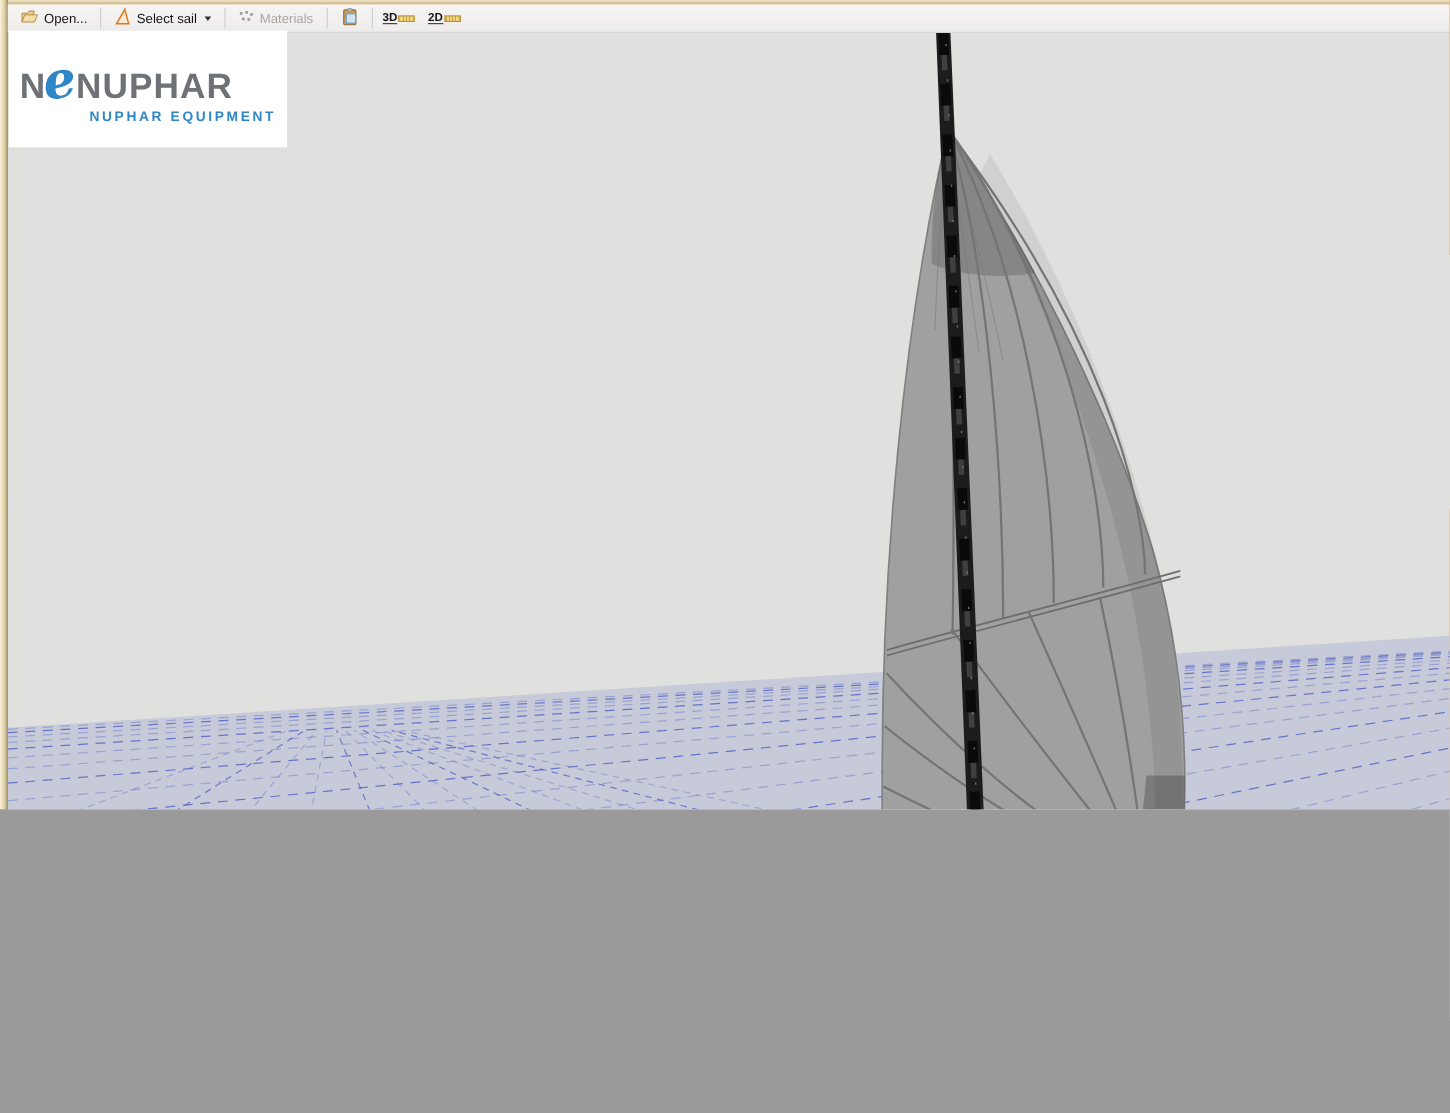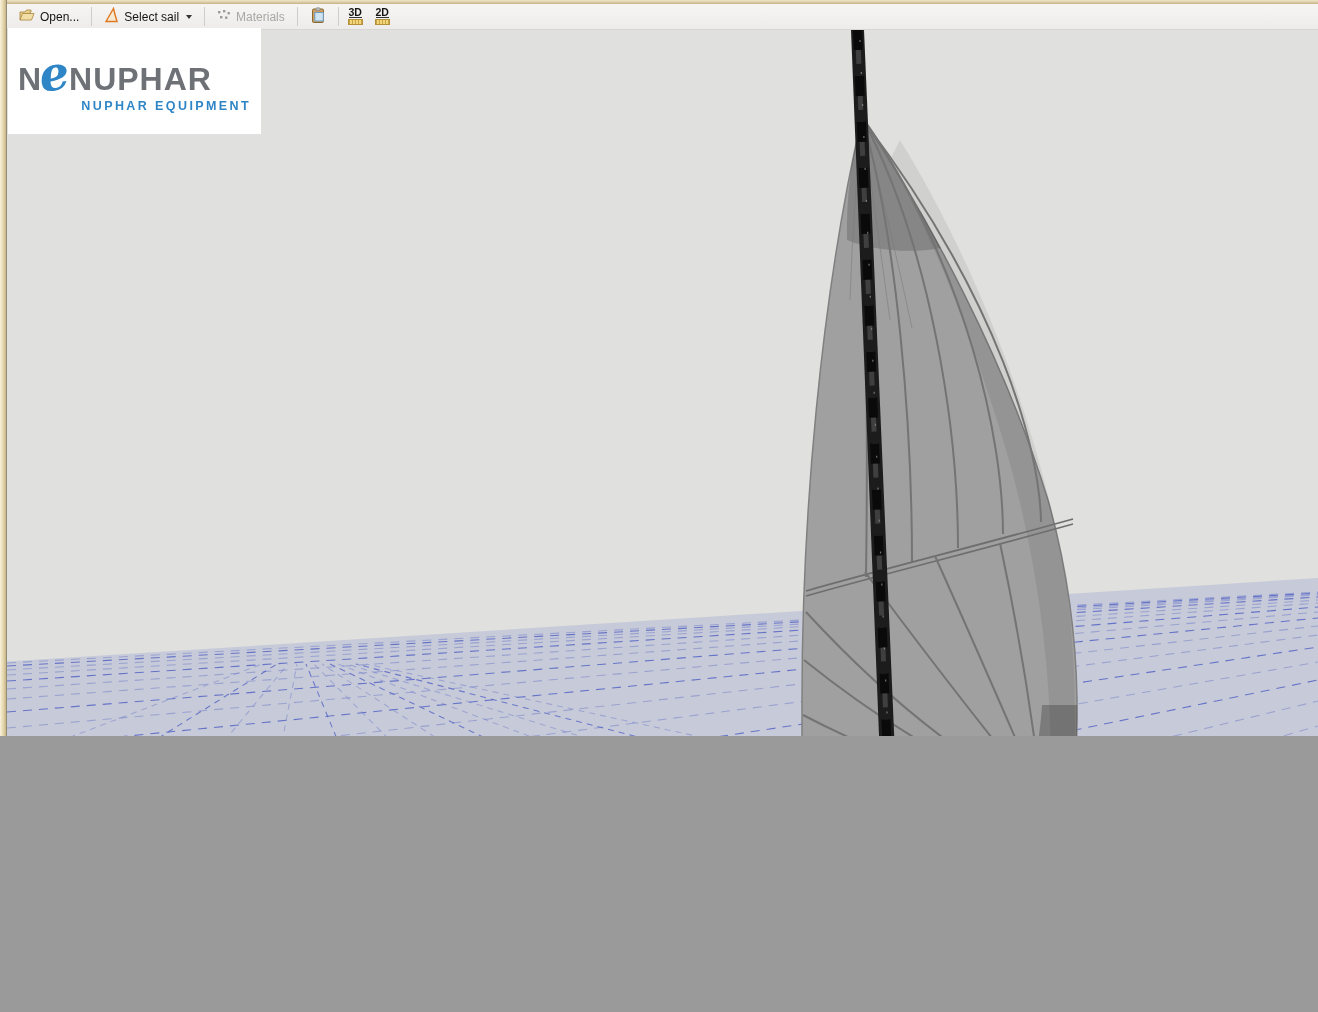--- a/index.html
+++ b/index.html
@@ -25,7 +25,7 @@
   .tb-sep{width:1px;height:19px;background:#cfcdc8;margin:0 3px;flex:none;}
   .caret{width:0;height:0;border-left:3.5px solid transparent;border-right:3.5px solid transparent;
          border-top:4px solid #333;margin-left:2px;}
-  .ruler-btn{flex-direction:column;gap:1px;padding:0 5px;}
+  .ruler-btn{flex-direction:row;gap:1px;padding:0 5px;}
   .ruler-label{font-size:10.5px;font-weight:bold;line-height:10px;border-bottom:1px solid #333;}
   .ruler-glyph{width:15px;height:6px;background:#f2d779;border:1px solid #b3903c;box-sizing:border-box;
                background-image:repeating-linear-gradient(90deg,#c9a24a 0 1px,rgba(0,0,0,0) 1px 3px);}

